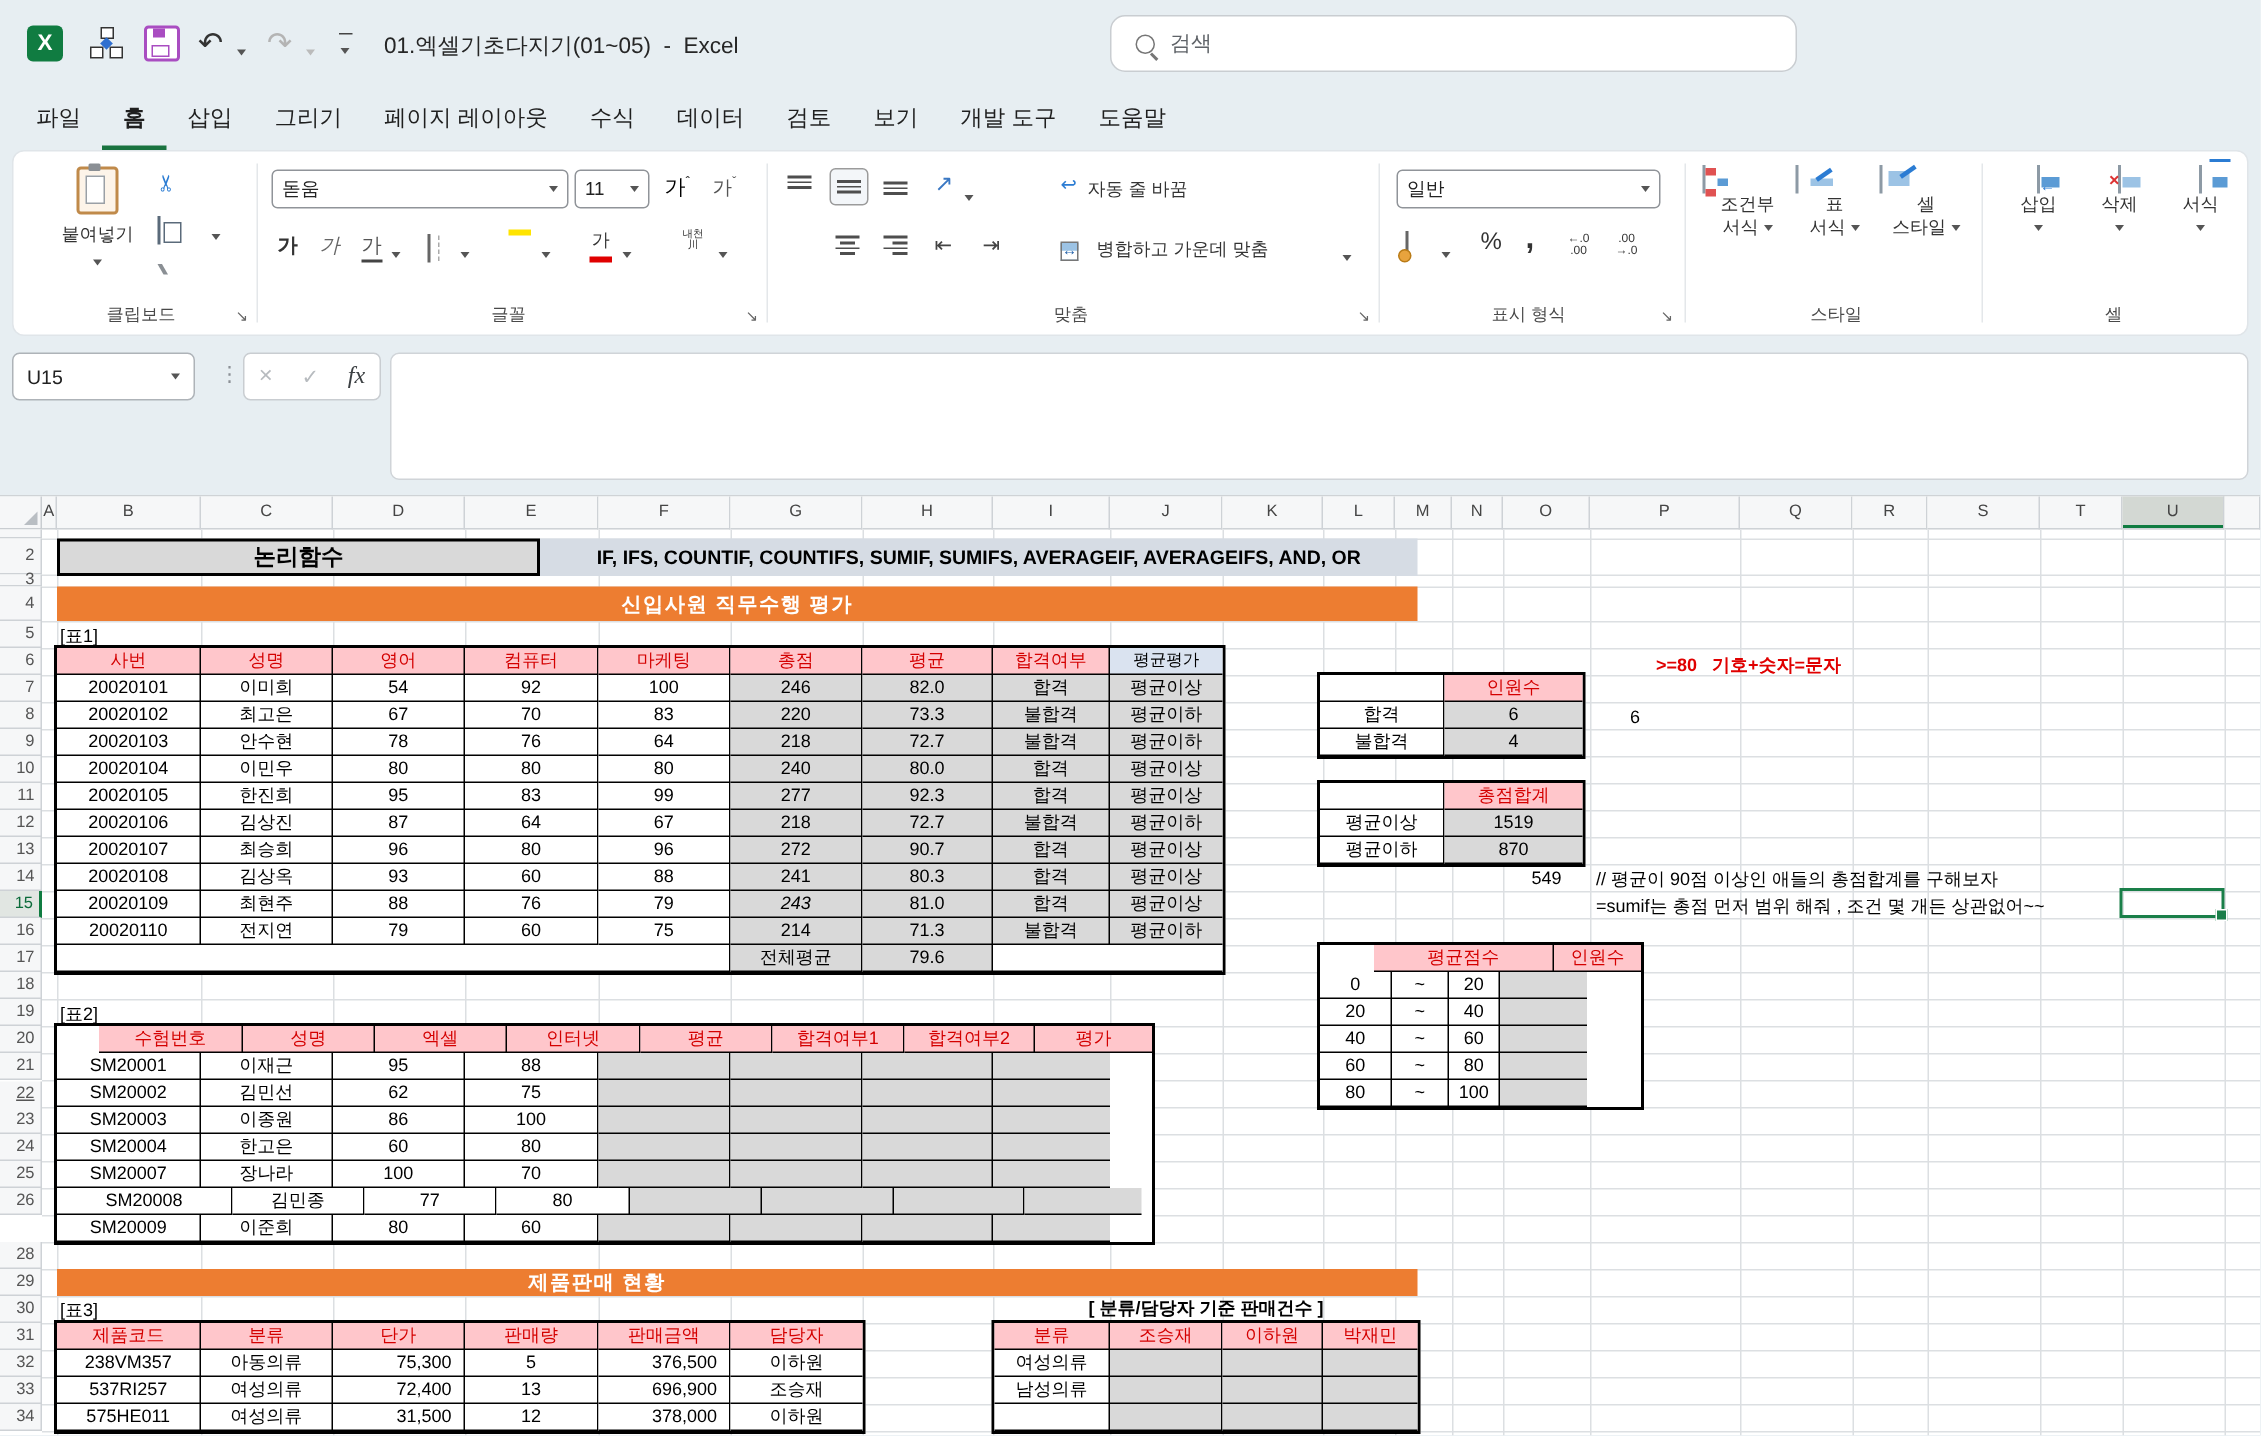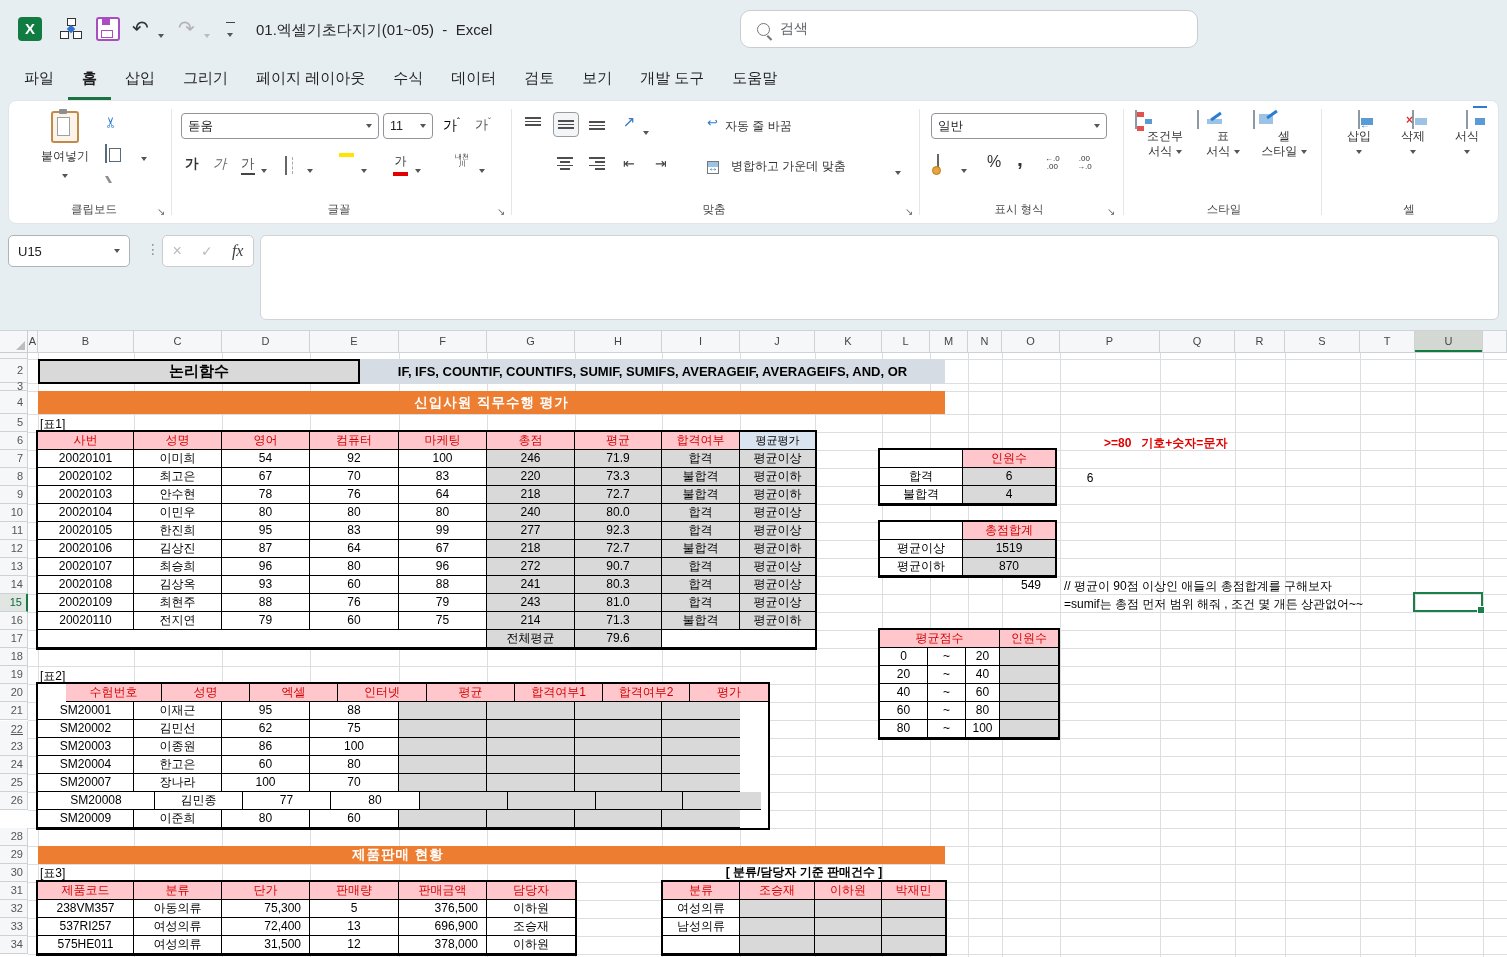--- a/index.html
+++ b/index.html
@@ -476,7 +476,7 @@
             <div class="tcell" style="width: 89px;">92</div>
             <div class="tcell" style="width: 88px;">100</div>
             <div class="tcell g" style="width: 88px;">246</div>
-            <div class="tcell g" style="width: 87px;">71.9</div>
+            <div class="tcell g" style="width: 87px;">82.0</div>
             <div class="tcell g" style="width: 78px;">합격</div>
             <div class="tcell g" style="width: 75px;">평균이상</div>
           </div>

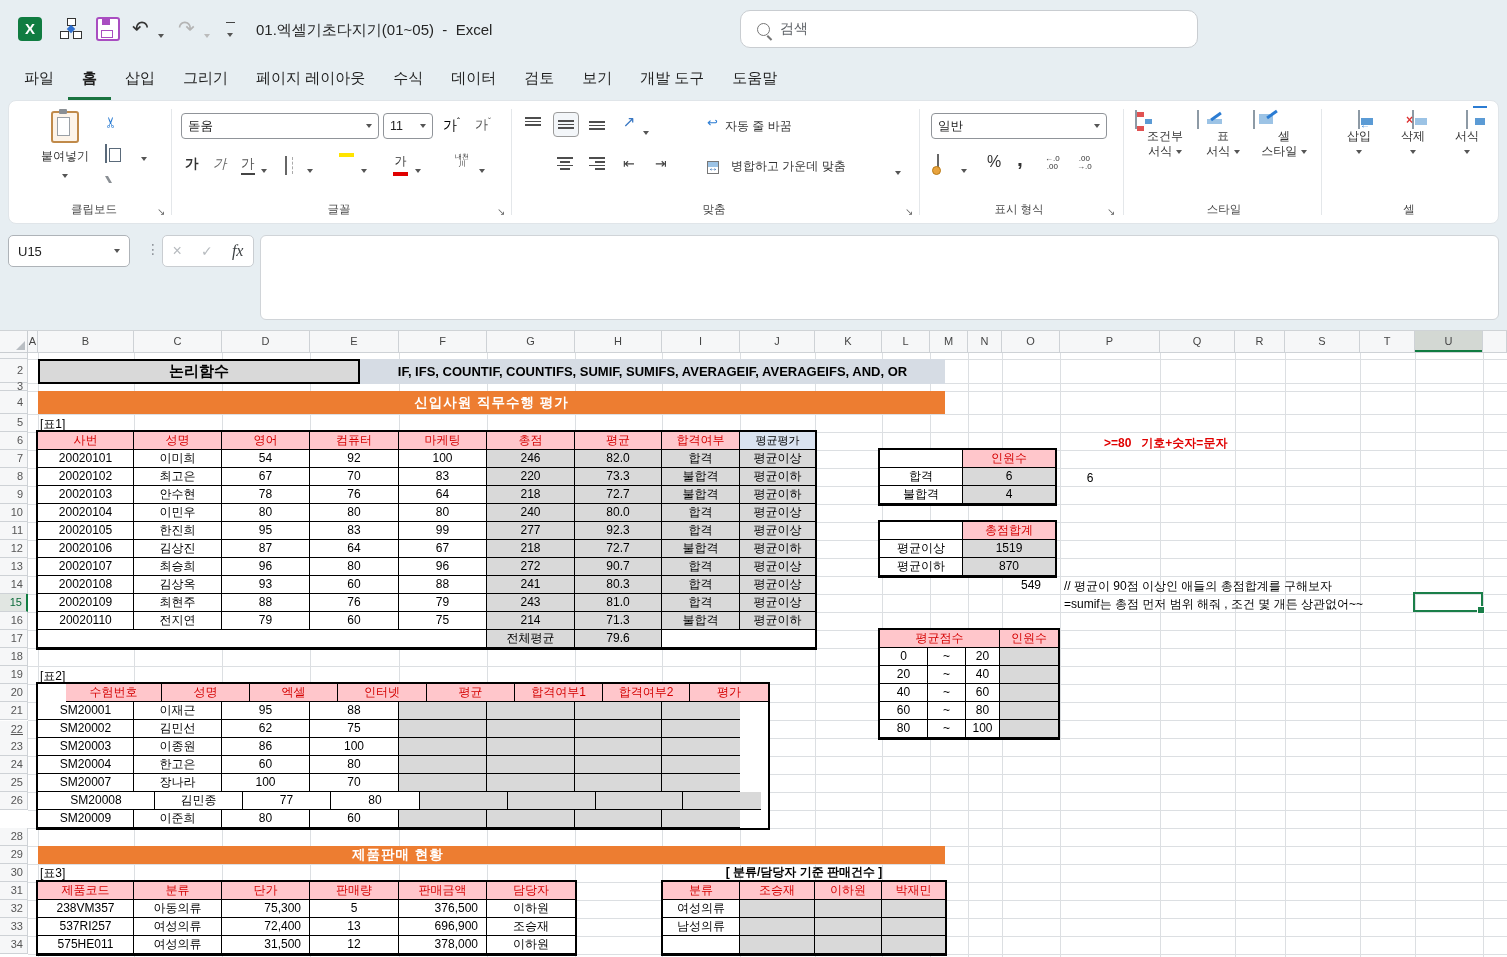--- a/index.html
+++ b/index.html
@@ -563,7 +563,7 @@
             <div class="tcell" style="width: 88px;">88</div>
             <div class="tcell" style="width: 89px;">76</div>
             <div class="tcell" style="width: 88px;">79</div>
-            <div class="tcell g" style="width: 88px;">243</div>
+            <div class="tcell g" style="width: 88px; font-style: italic;">243</div>
             <div class="tcell g" style="width: 87px;">81.0</div>
             <div class="tcell g" style="width: 78px;">합격</div>
             <div class="tcell g" style="width: 75px;">평균이상</div>

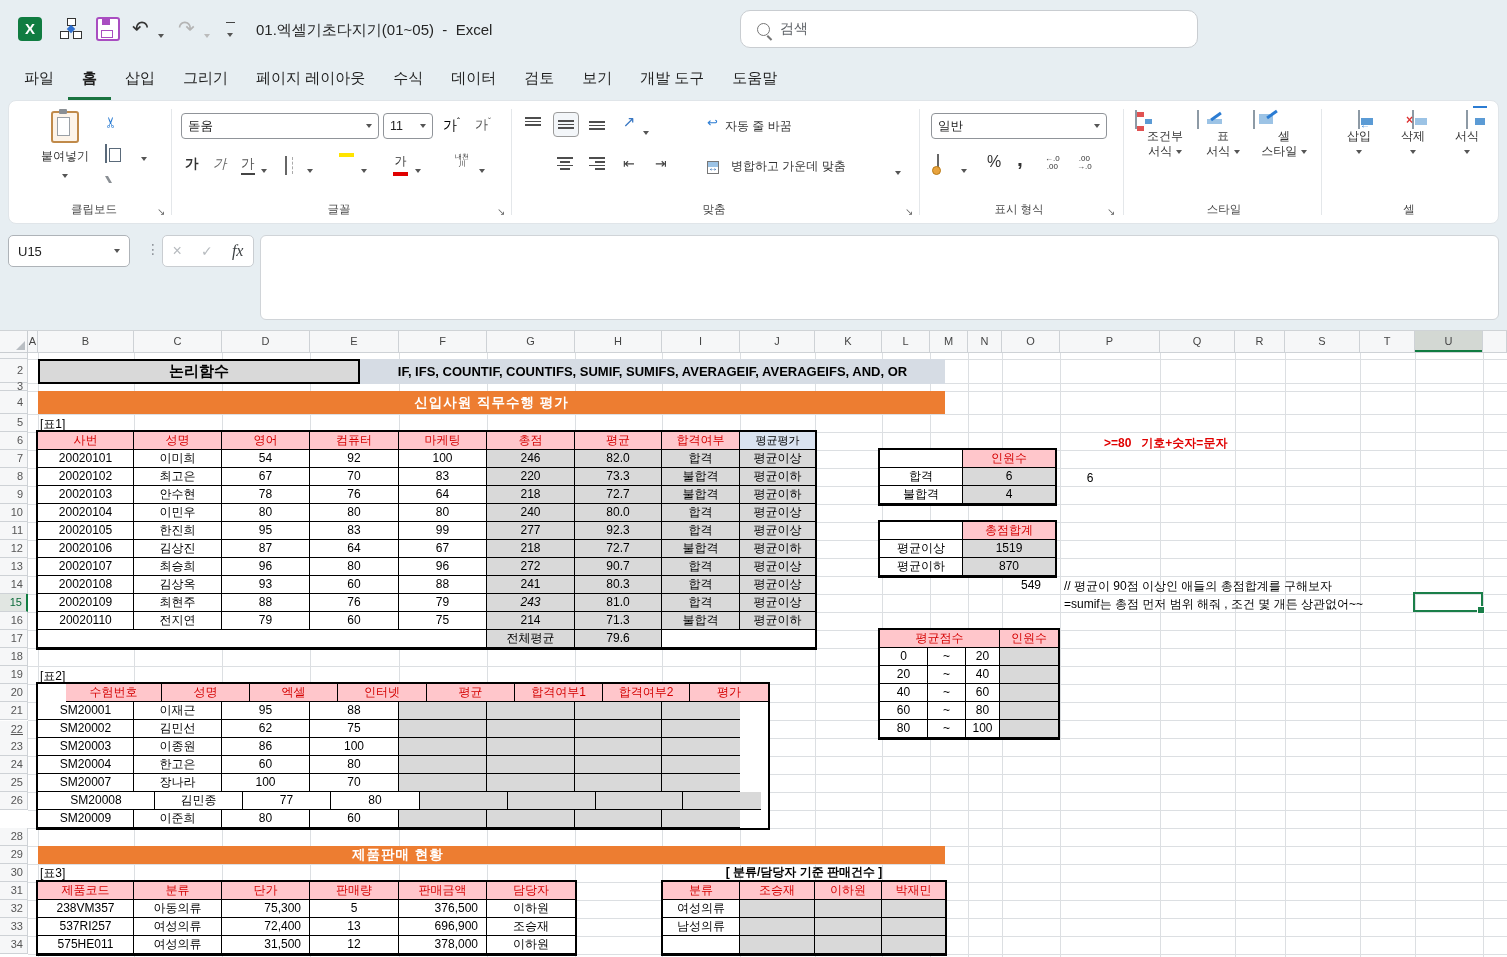--- a/index.html
+++ b/index.html
@@ -633,7 +633,7 @@
 
     <div class="xltable" style="left:878px;top:297px;">
       <div class="trow">
-        <div class="tcell ph" style="width:120px;">평균점수</div>
+        <div class="tcell ph" style="width:120px;margin-left:36px;">평균점수</div>
         <div class="tcell ph" style="width:58px;">인원수</div>
       </div>
       <div class="trow">

